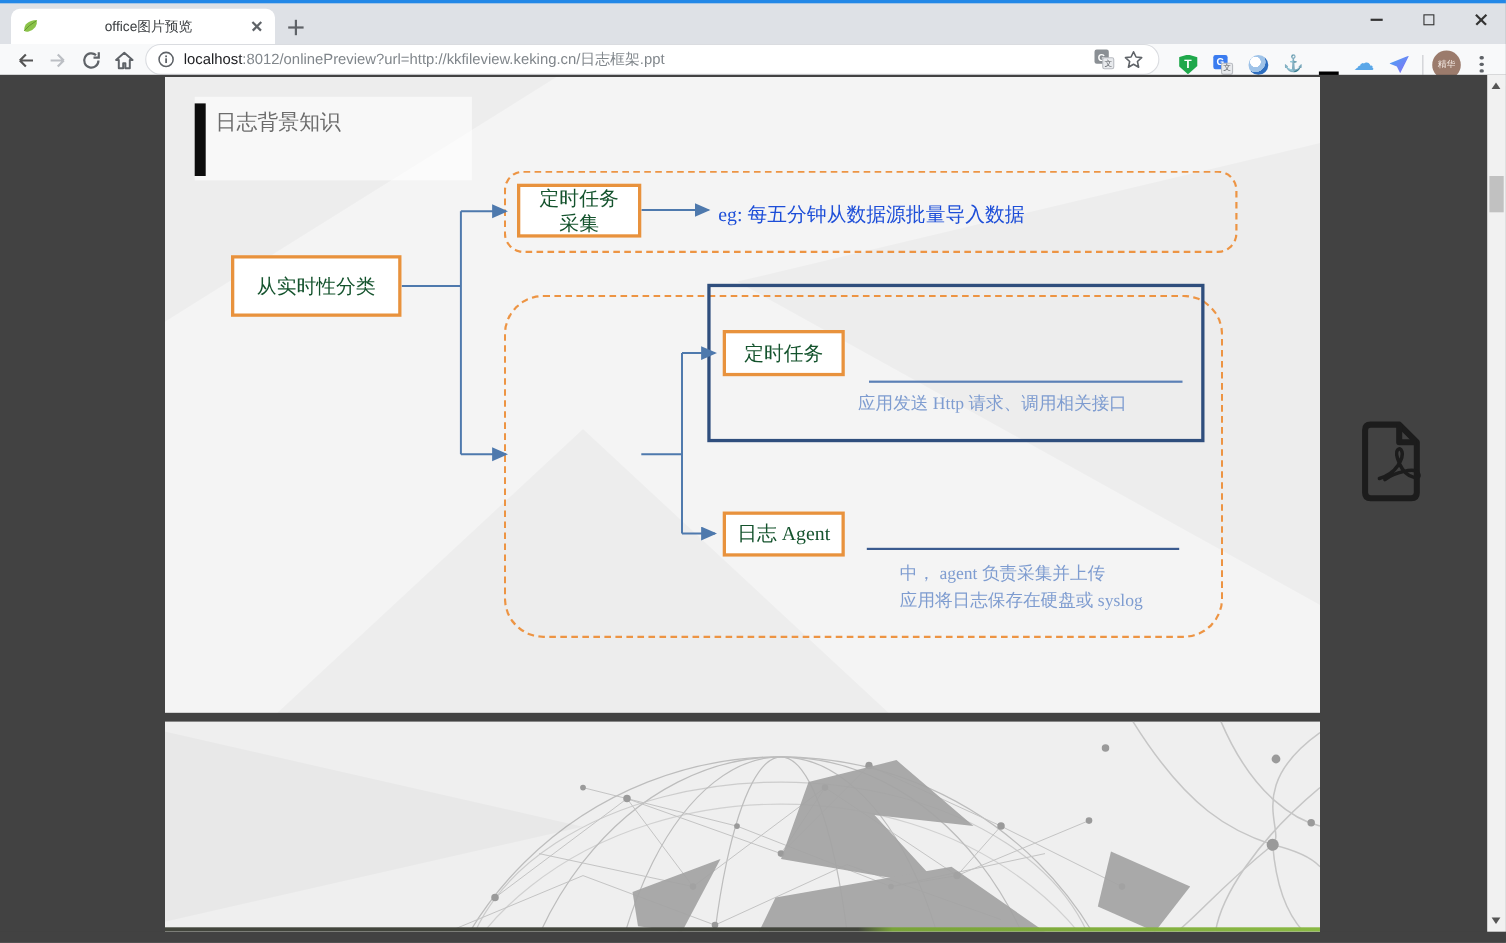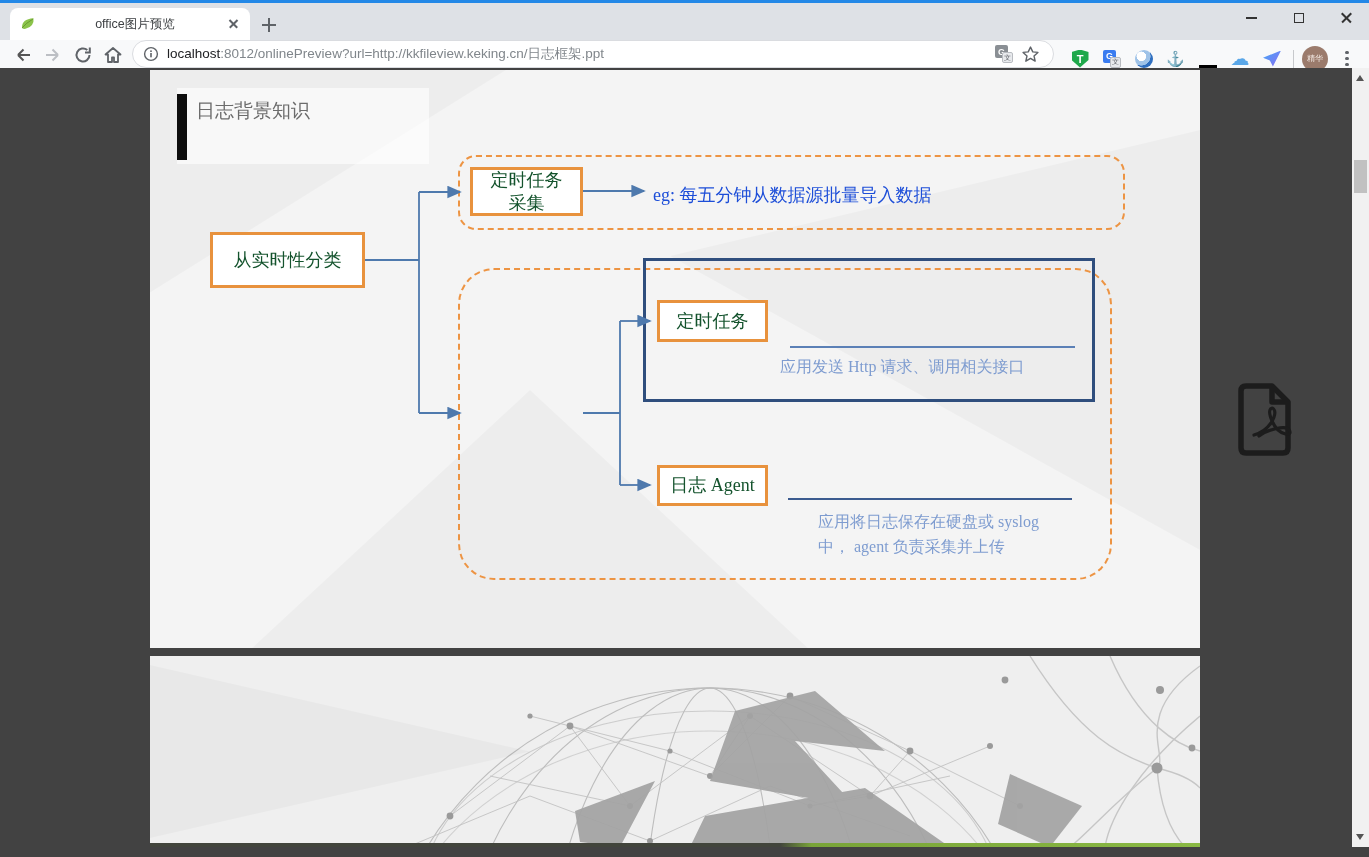--- a/index.html
+++ b/index.html
@@ -278,8 +278,8 @@
 
     <div class="hline" style="left:638px;top:428px;width:284px;background:#3b5b8f;"></div>
     <div class="dtext note serif agent-note">
+      <div>中， agent 负责采集并上传</div>
       <div>应用将日志保存在硬盘或 syslog</div>
-      <div>中， agent 负责采集并上传</div>
     </div>
   </div>
 

